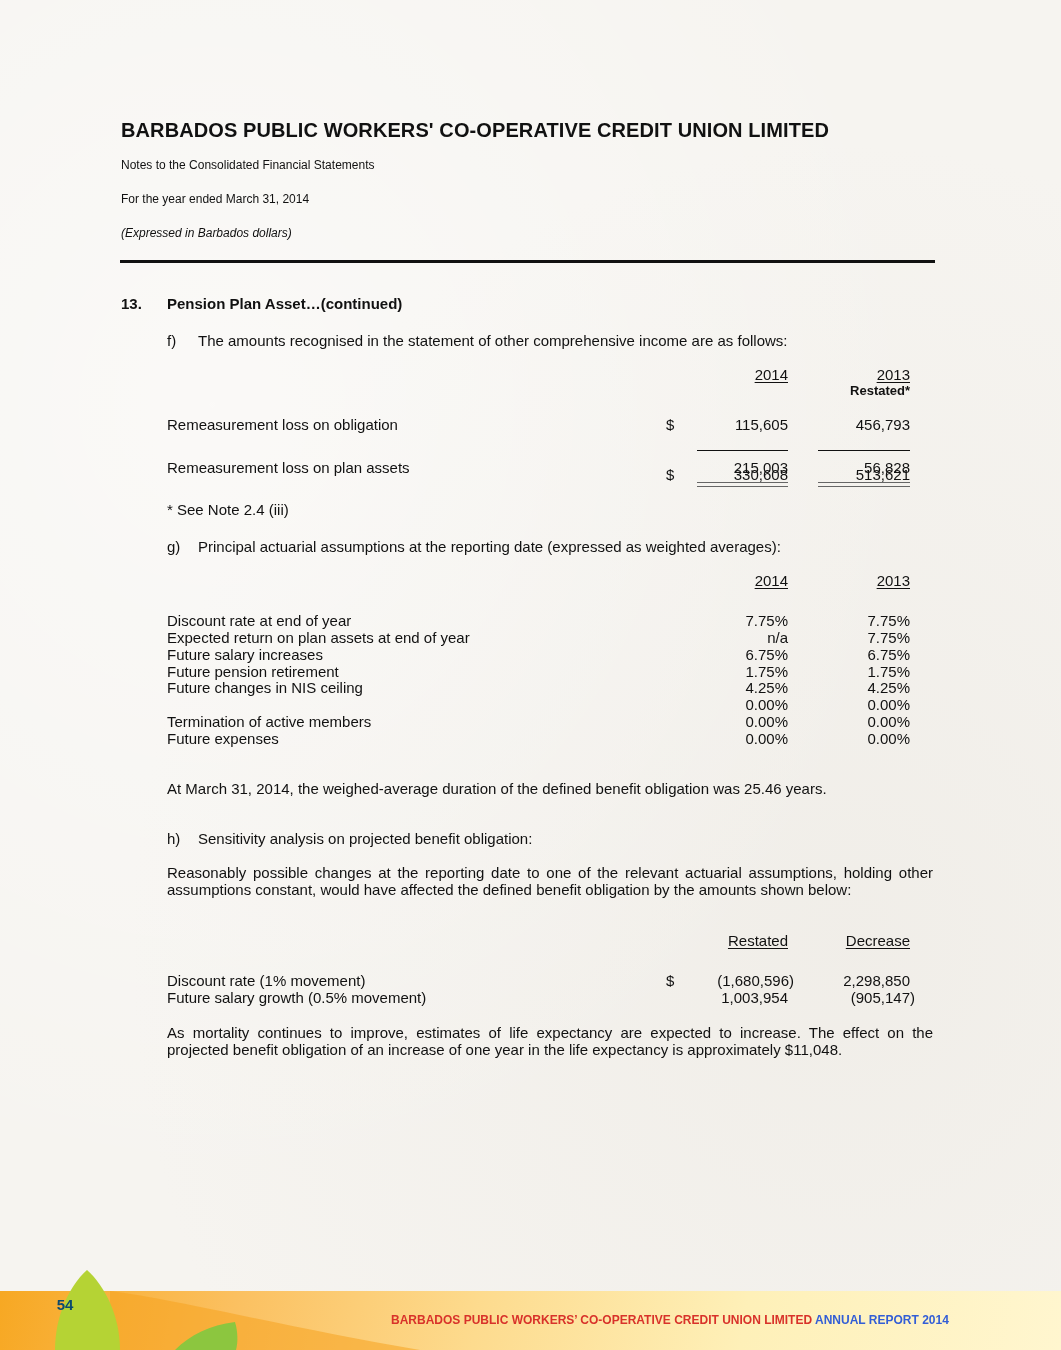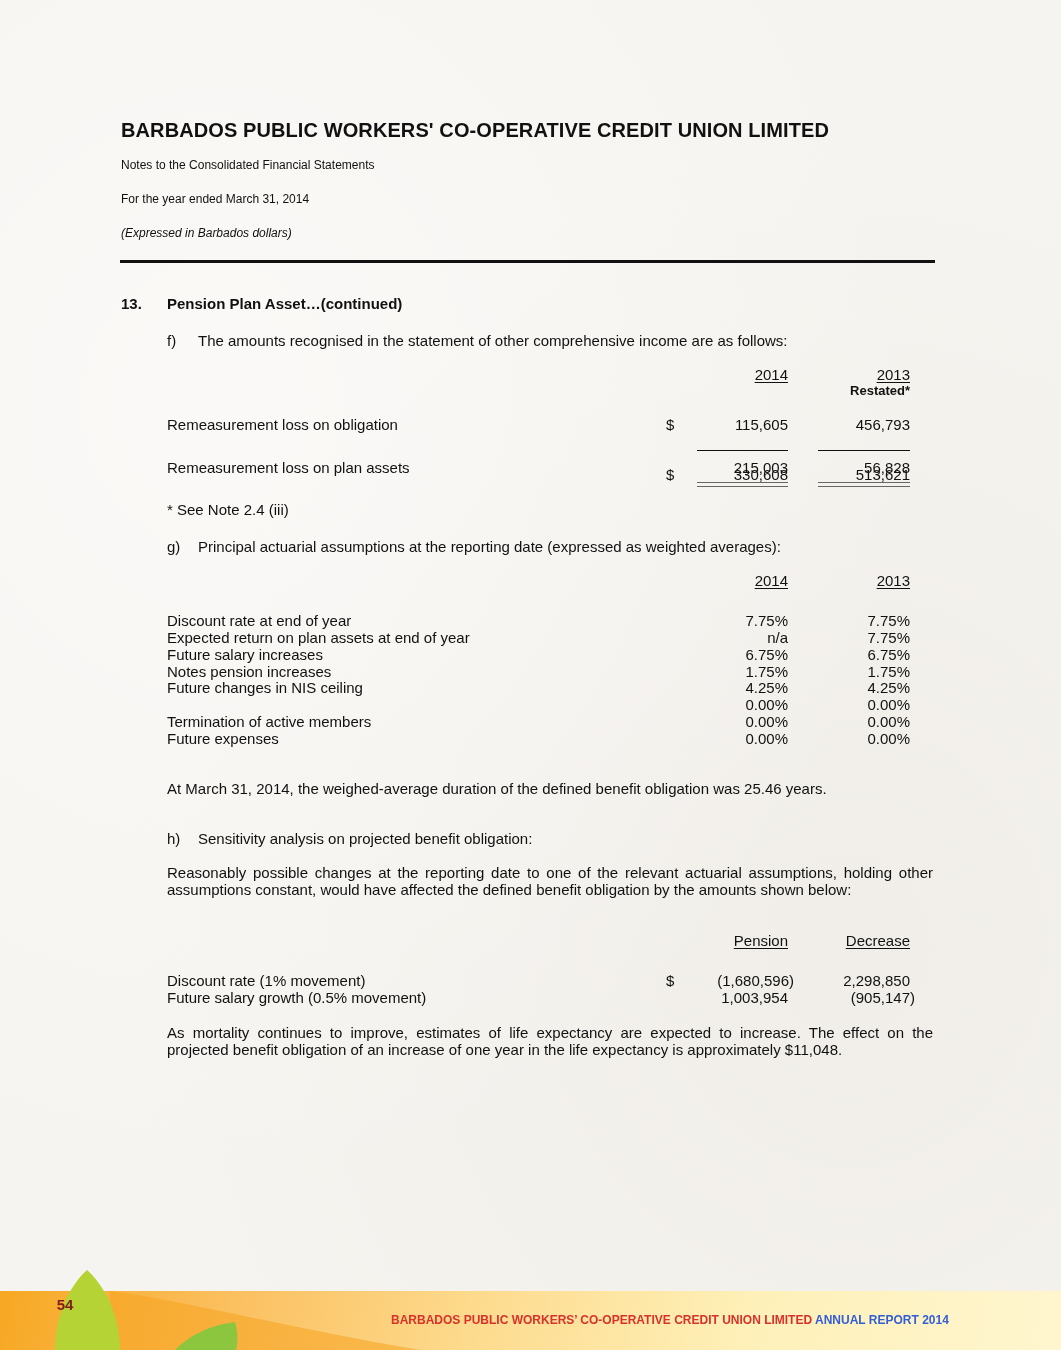--- a/index.html
+++ b/index.html
@@ -104,7 +104,7 @@
   <span class="c2">6.75%</span>
 </div>
 <div class="row" style="top:663px;">
-  <span class="lbl">Notes pension increases</span>
+  <span class="lbl">Future pension retirement</span>
   <span class="c1">1.75%</span>
   <span class="c2">1.75%</span>
 </div>

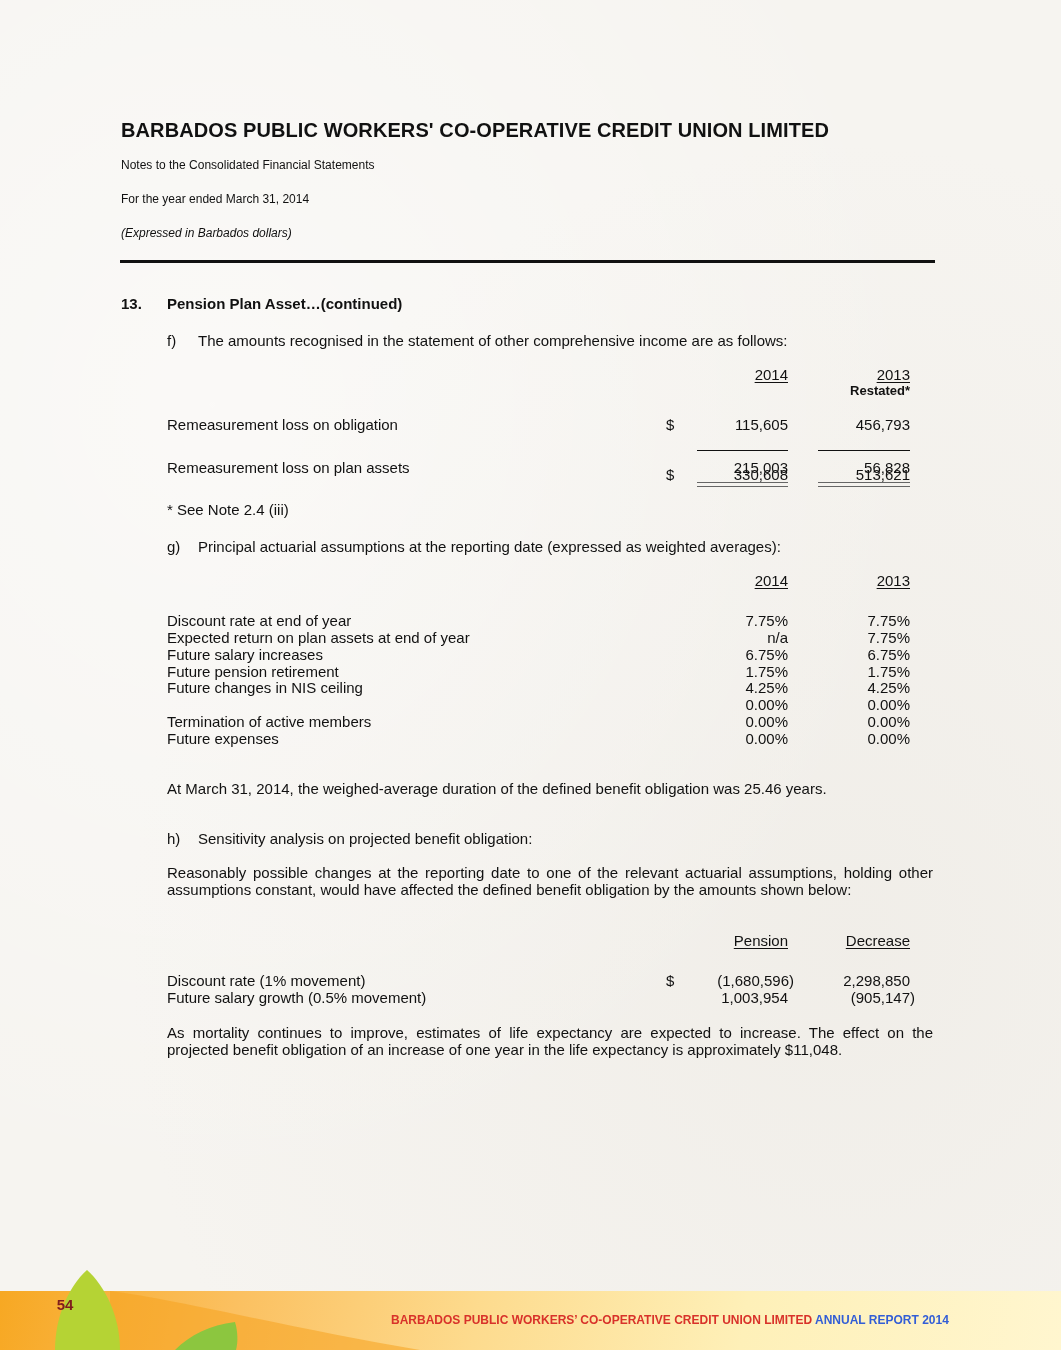--- a/index.html
+++ b/index.html
@@ -135,7 +135,7 @@
 
 <div class="abs justify" style="top:865px;">Reasonably possible changes at the reporting date to one of the relevant actuarial assumptions, holding other assumptions constant, would have affected the defined benefit obligation by the amounts shown below:</div>
 
-<div class="hdr" style="right:273px; top:932px;">Pension</div>
+<div class="hdr" style="right:273px; top:932px;">Restated</div>
 <div class="hdr" style="right:151px; top:932px;">Decrease</div>
 
 <div class="row" style="top:972px;">

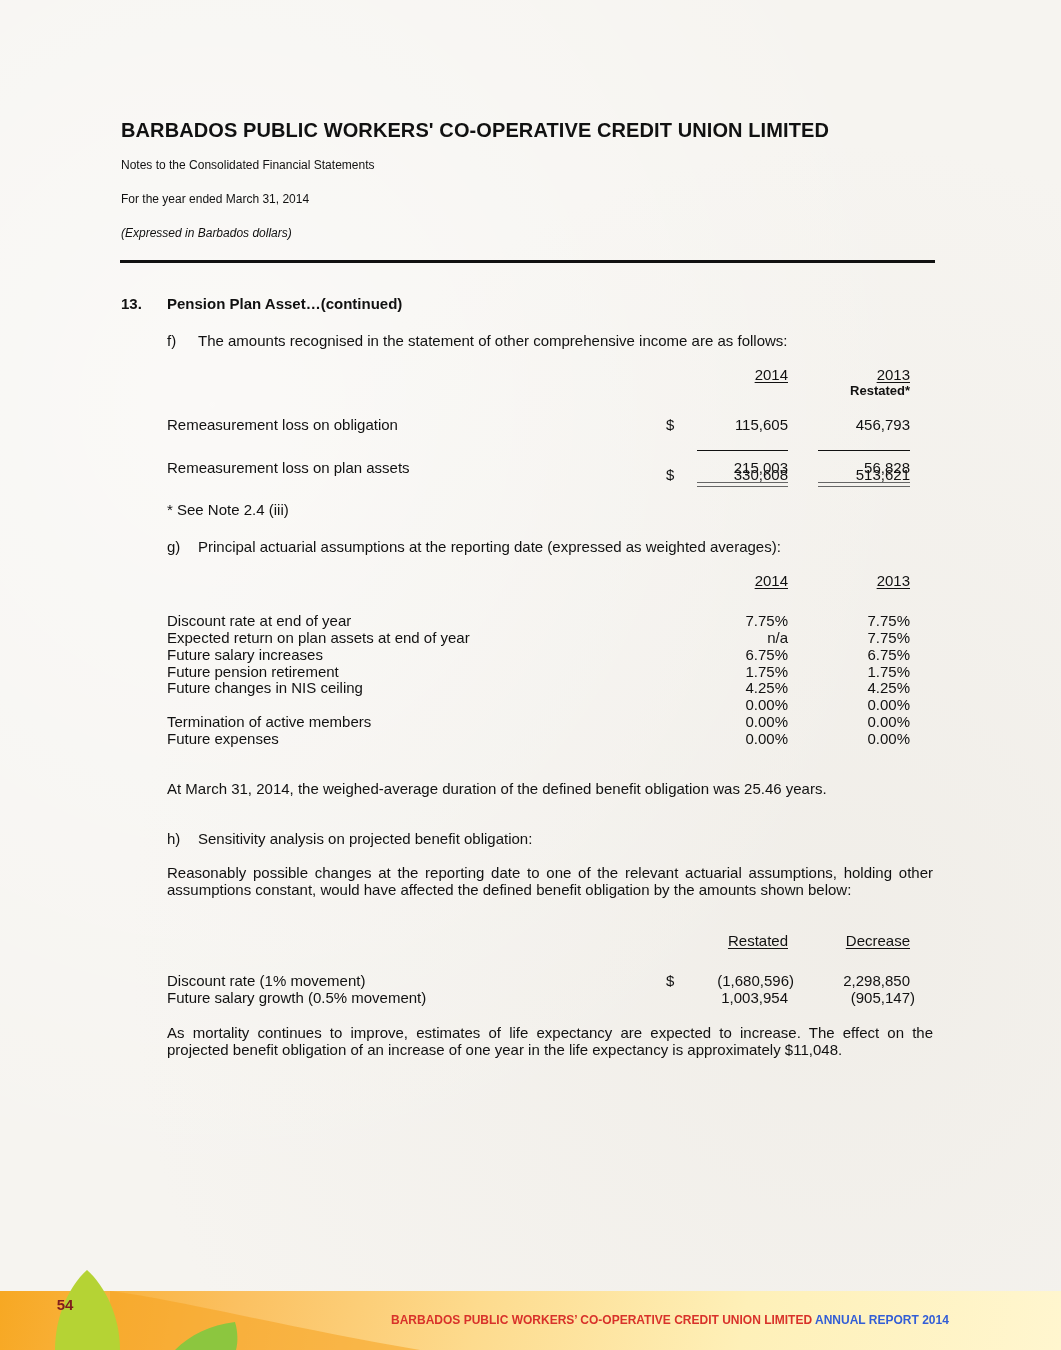--- a/index.html
+++ b/index.html
@@ -36,7 +36,7 @@
     .footer-text { left: 391px; top: 1313px; font-size: 12px; font-weight: bold; white-space: nowrap; }
     .footer-red { color: #d8322a; }
     .footer-white { color: #1d4ed8; opacity: 0.9; }
-    .page-num { left: 45px; top: 1296px; width: 40px; text-align: center; color: #7f1d1d; font-size: 15px; font-weight: bold; }
+    .page-num { left: 45px; top: 1296px; width: 40px; text-align: center; color: #0c4a6e; font-size: 15px; font-weight: bold; }
   </style>
 </head>
 <body>

